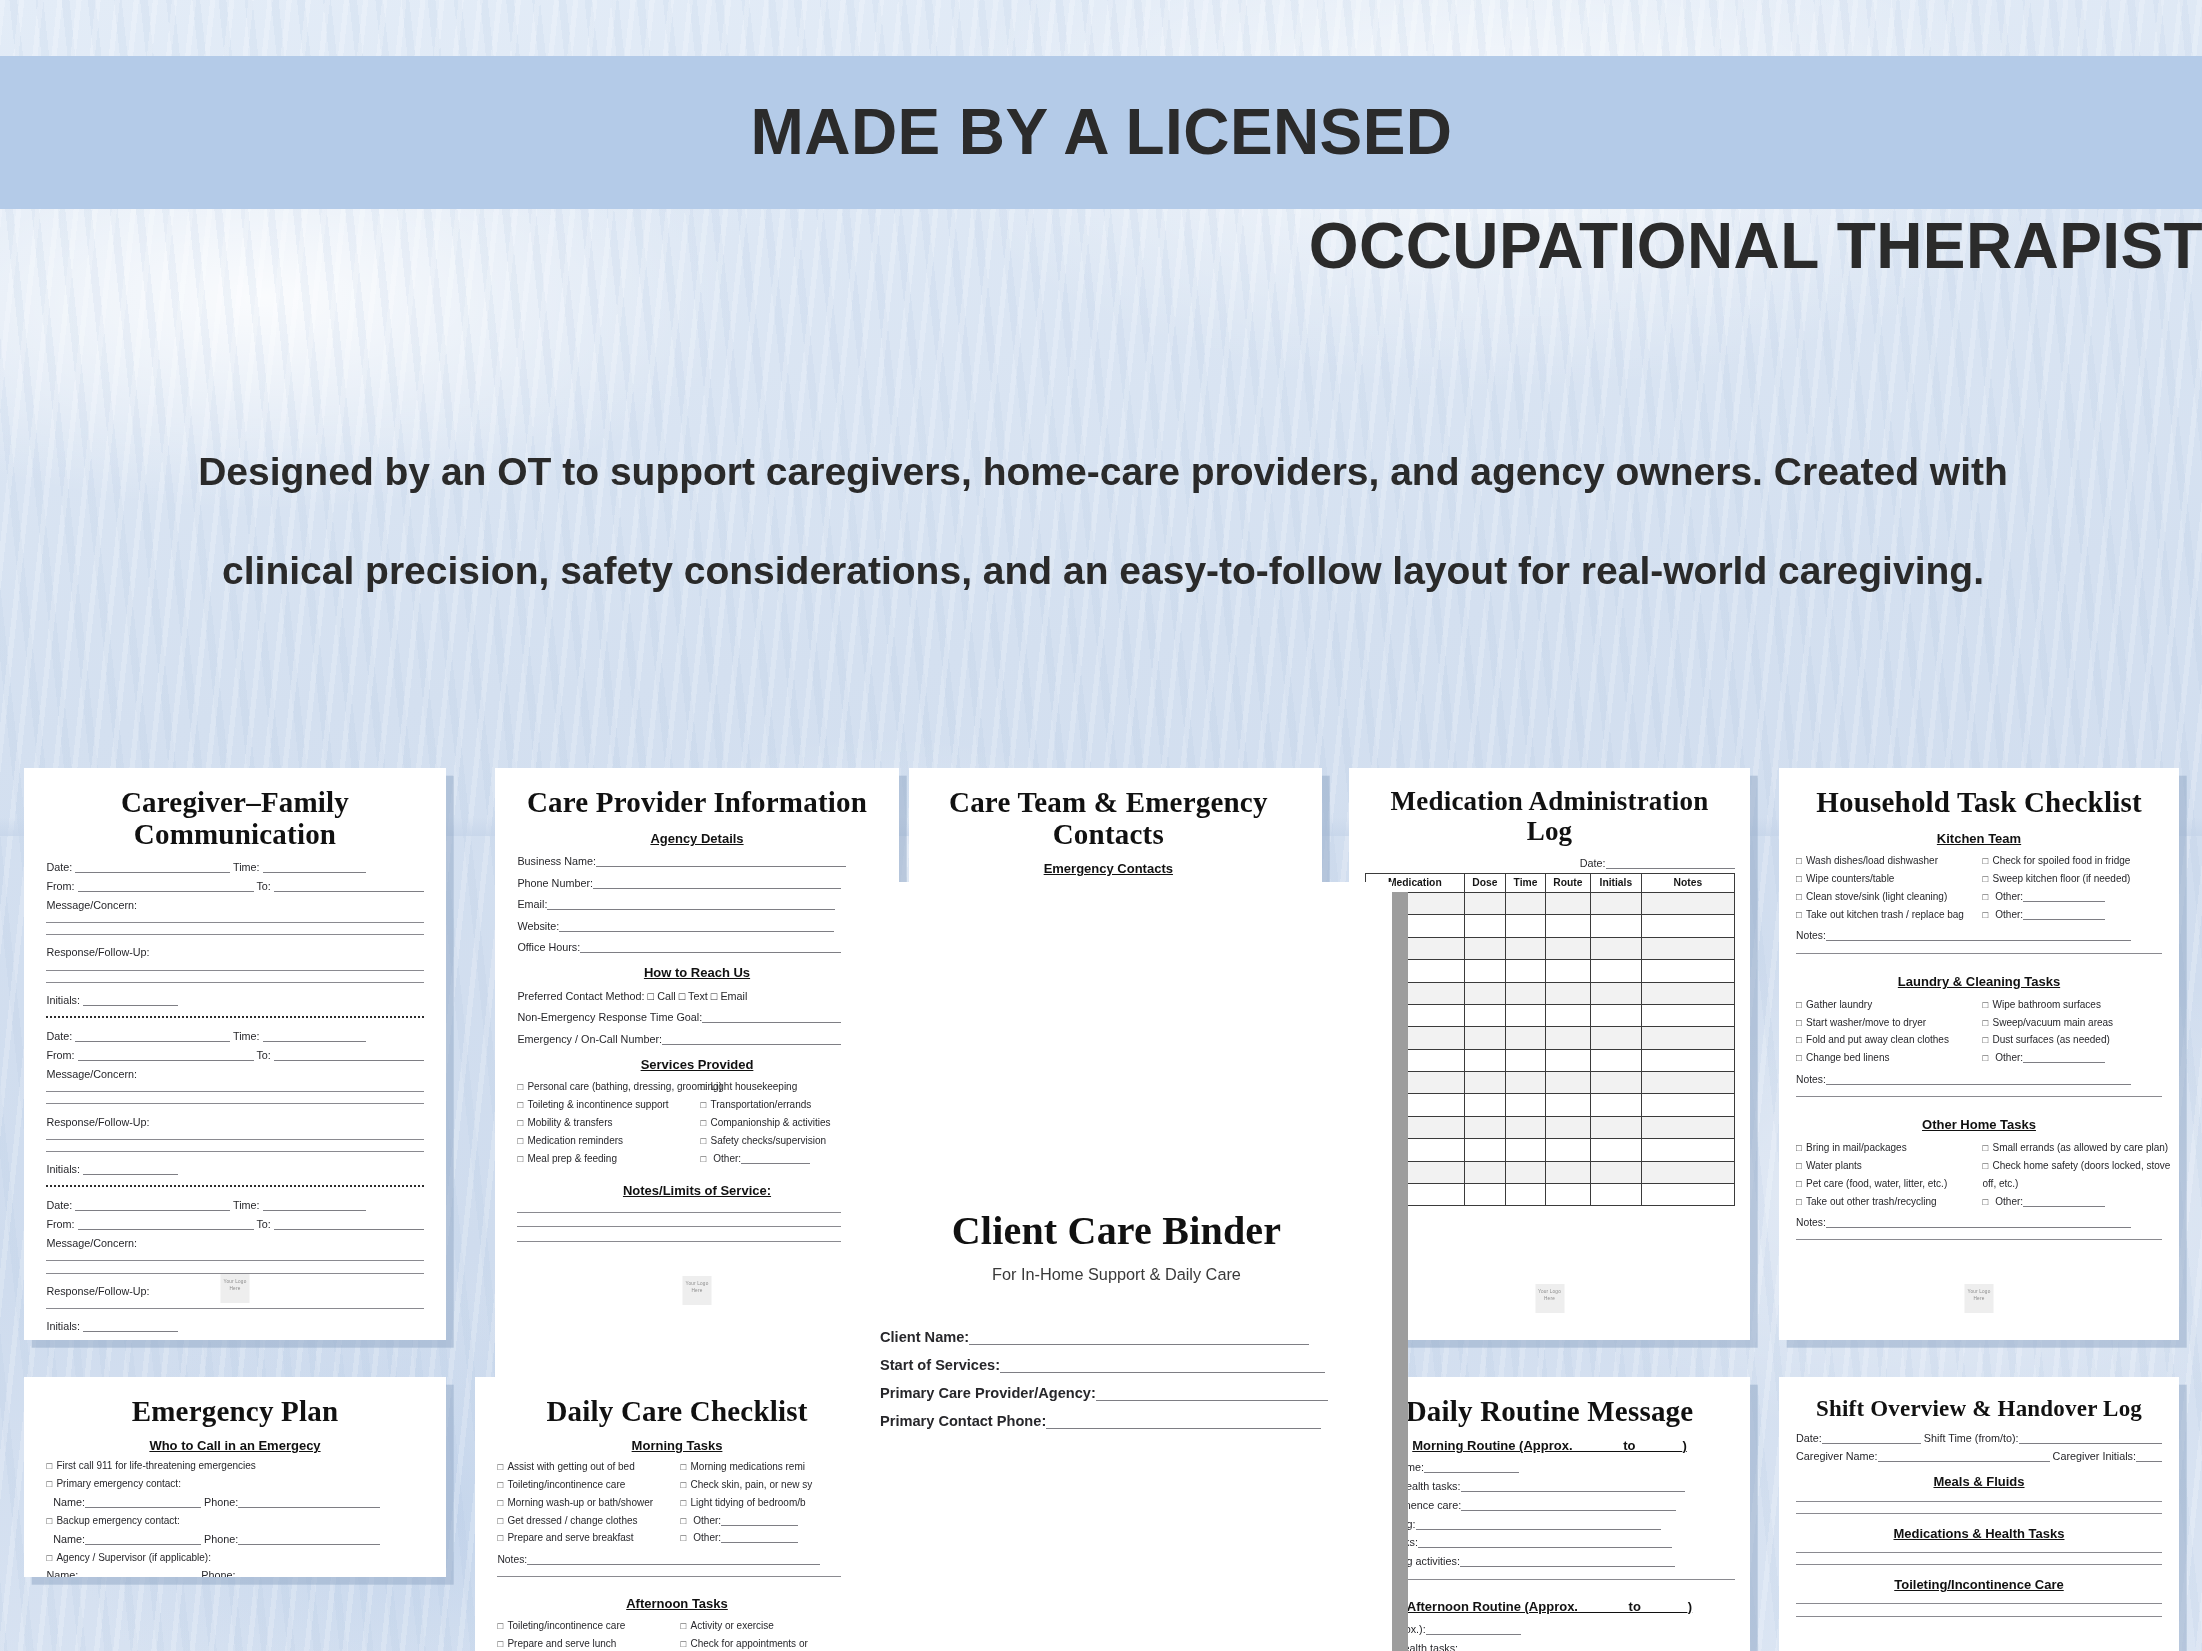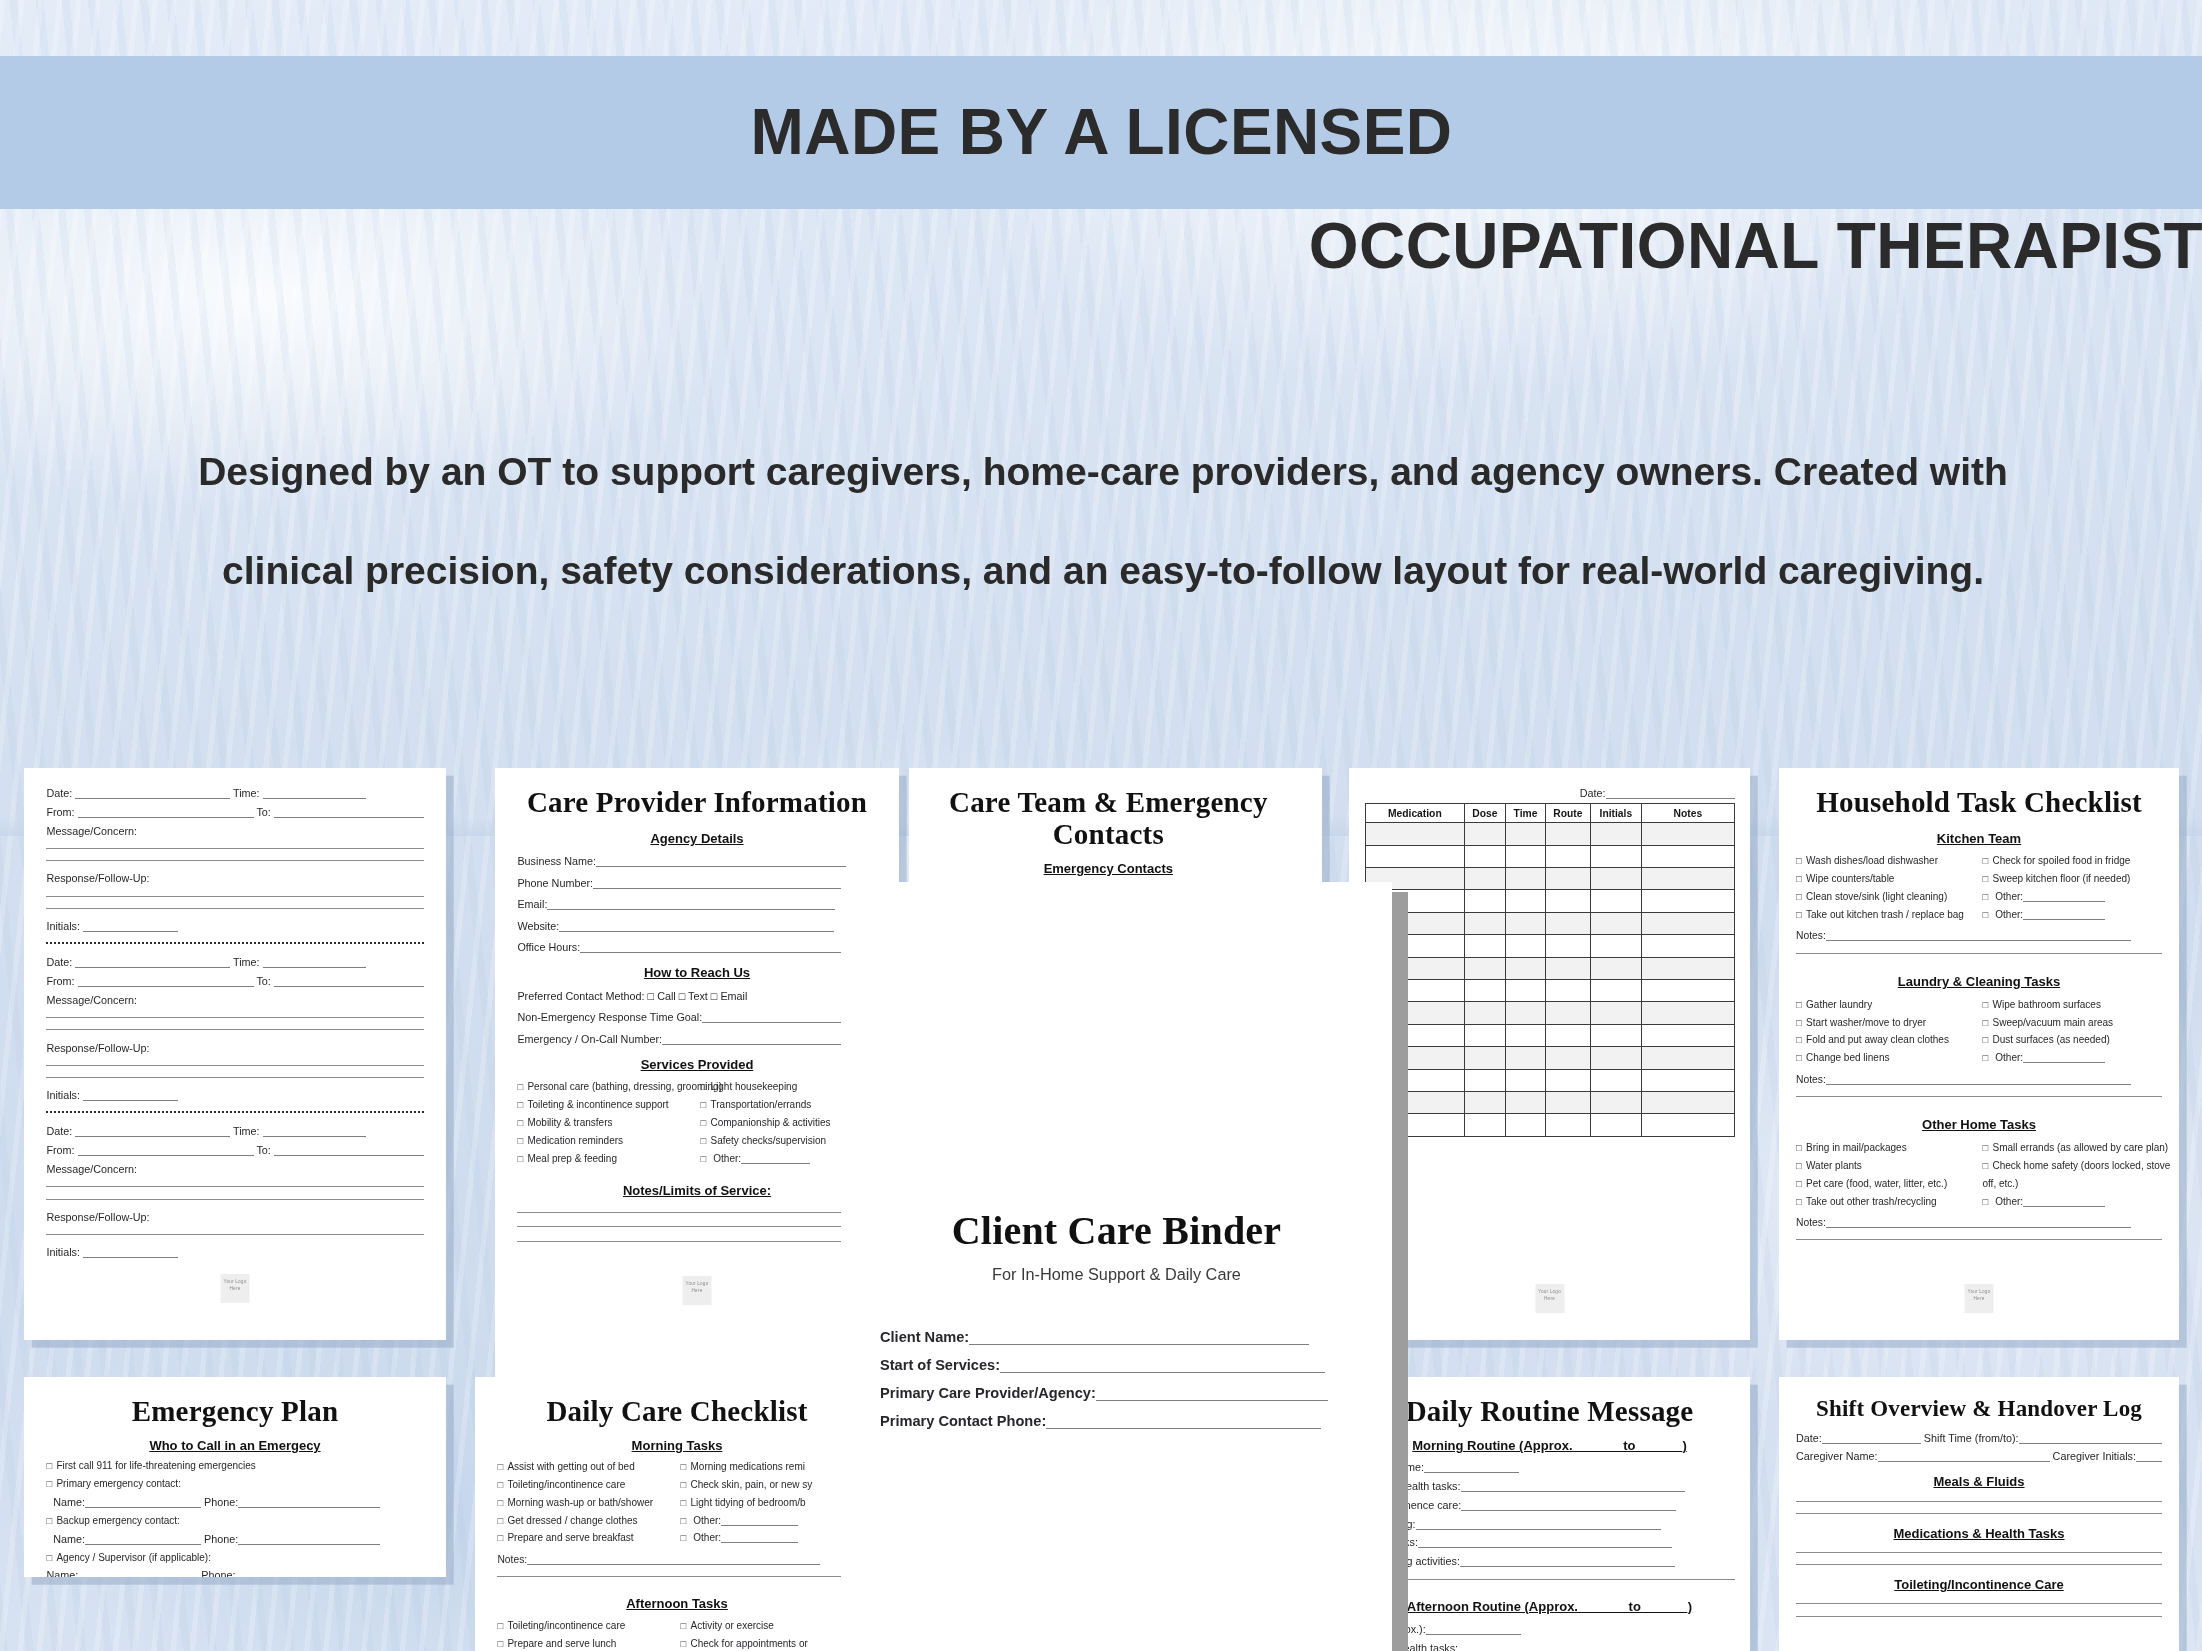--- a/index.html
+++ b/index.html
@@ -131,6 +131,7 @@
 <div id="mid-strip"></div>
 
 <div class="doc" style="left:24px; top:768px; width:422px; height:572px;">
+  <div class="doc-title">Caregiver–Family Communication</div>
 
   <div>
     <div class="fld tight">

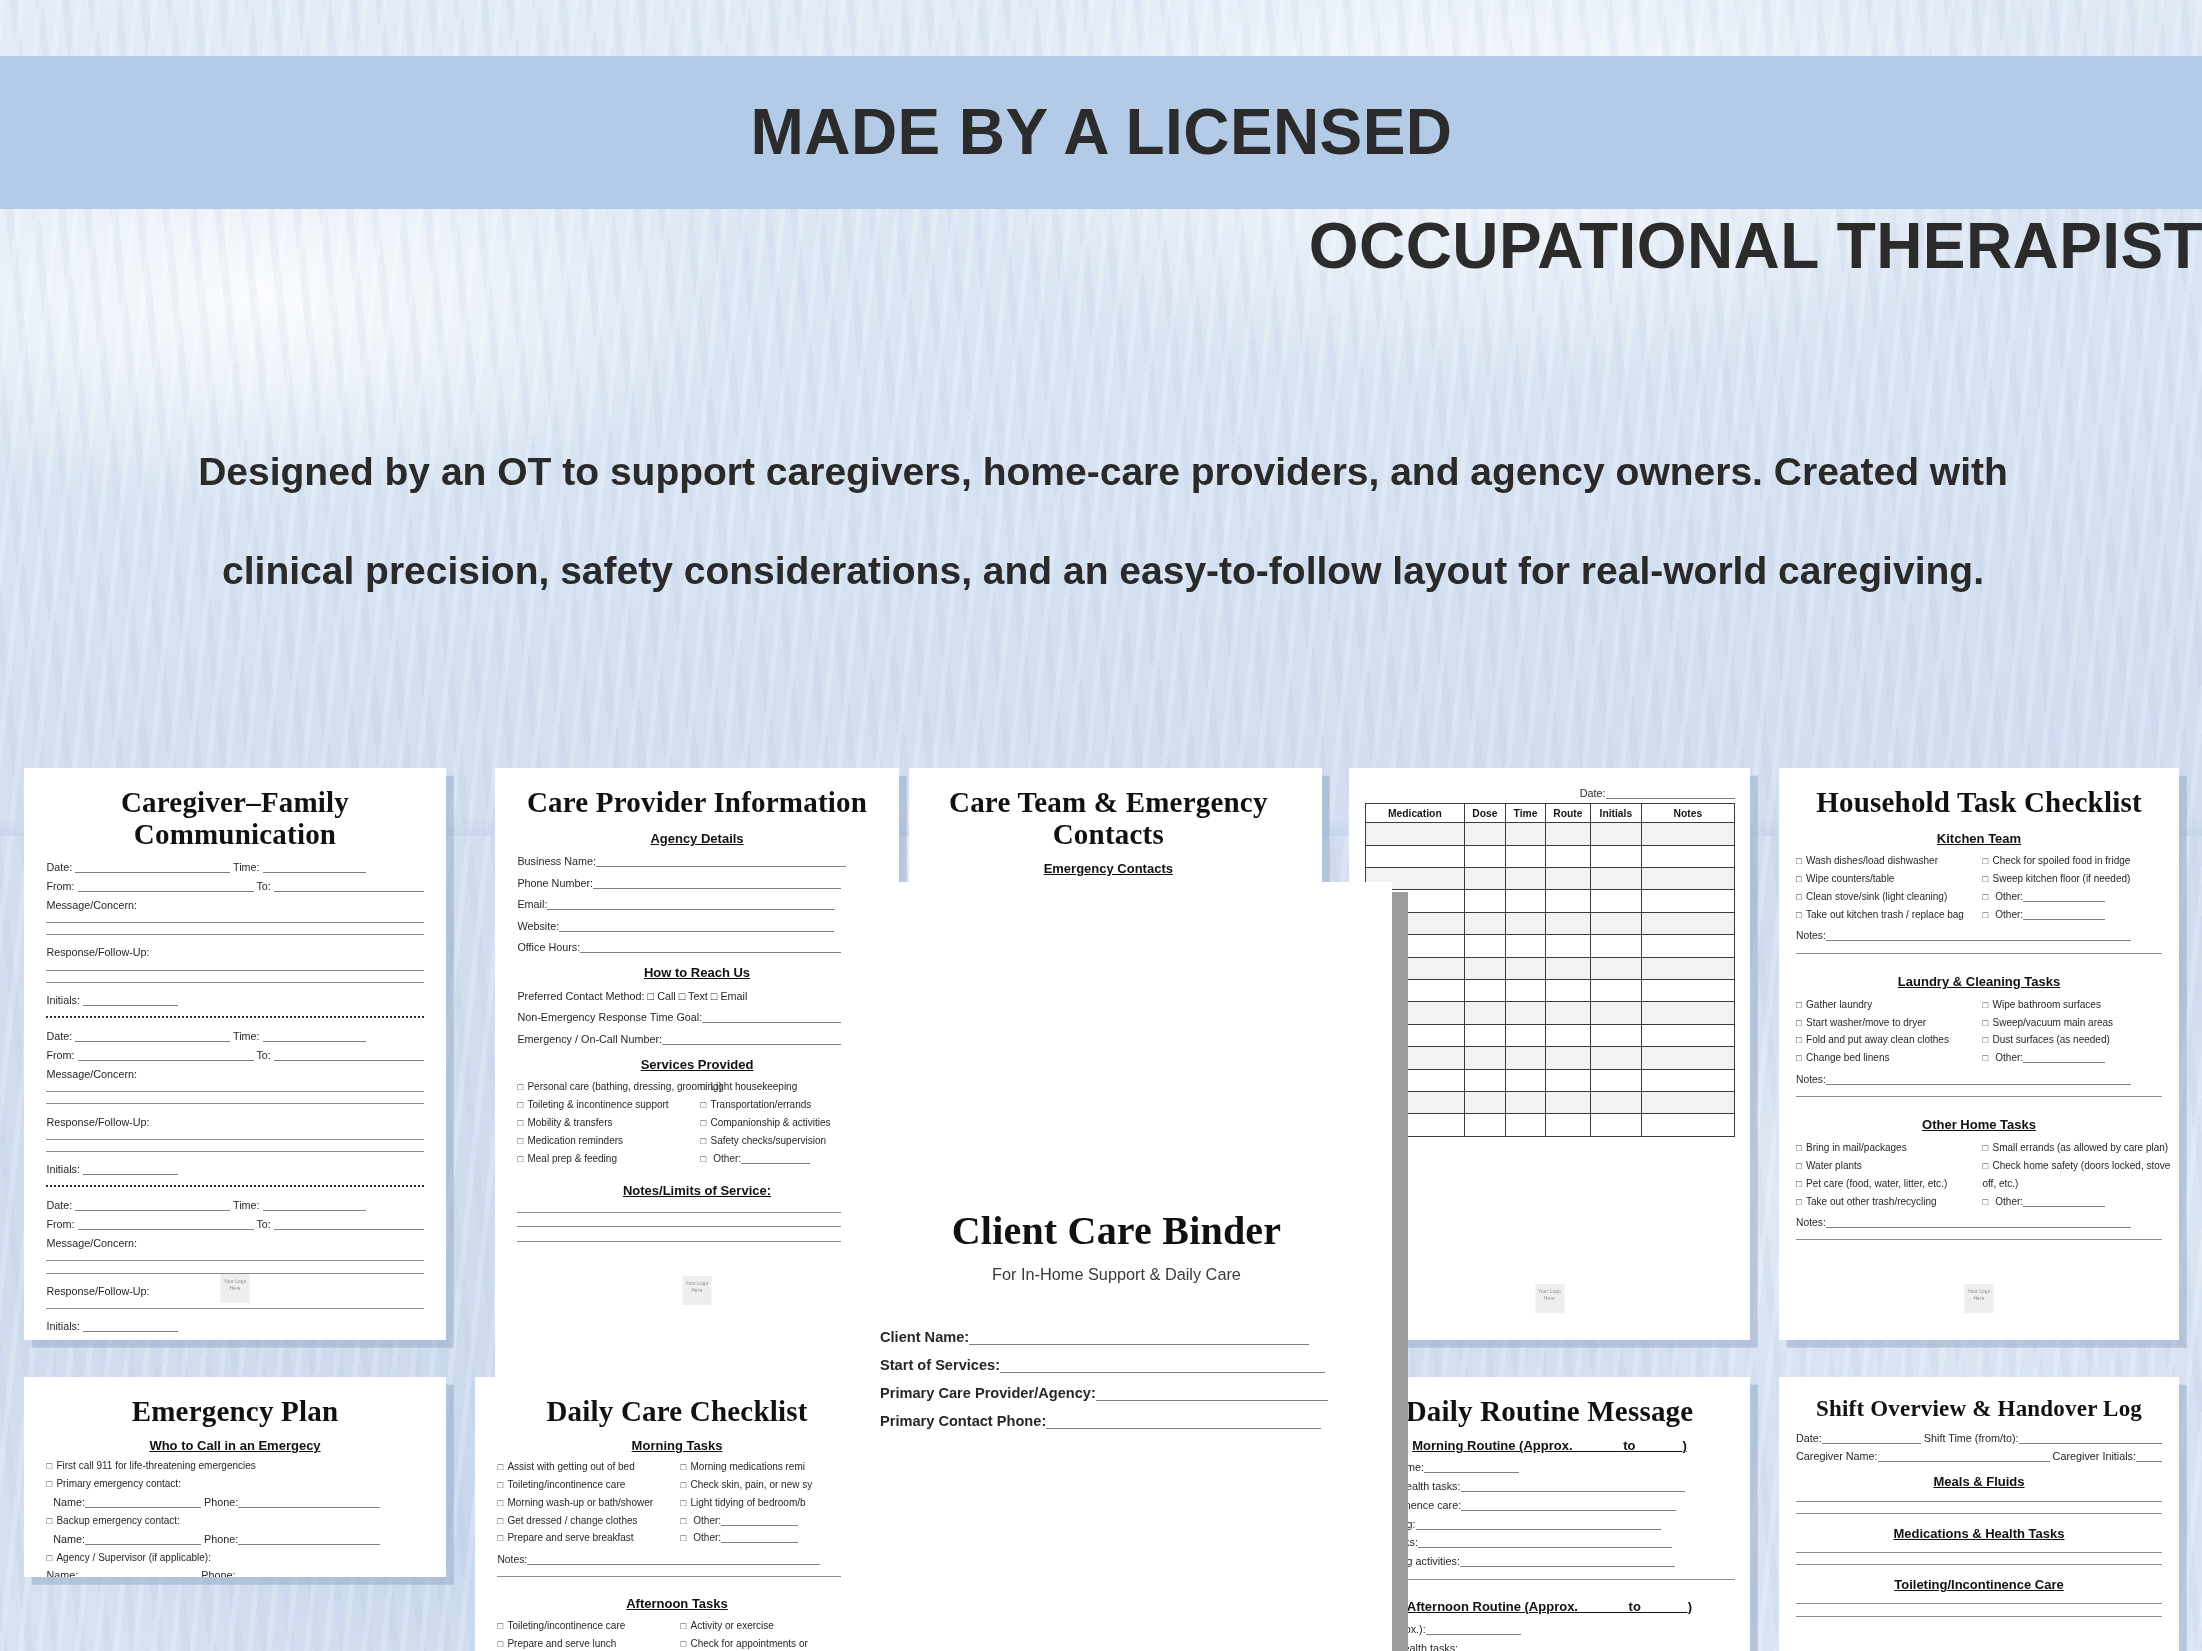--- a/index.html
+++ b/index.html
@@ -284,6 +284,7 @@
 </div>
 
 <div class="doc" style="left:1349px; top:768px; width:401px; height:572px; padding:19px 15.5px 0 15.5px;">
+  <div class="doc-title" style="font-size:27px;">Medication Administration Log</div>
   <div class="fld" style="text-align:right; margin-bottom:4.3px;">
     <span>Date:</span><span class="ln" style="width:129px"></span>
   </div>

